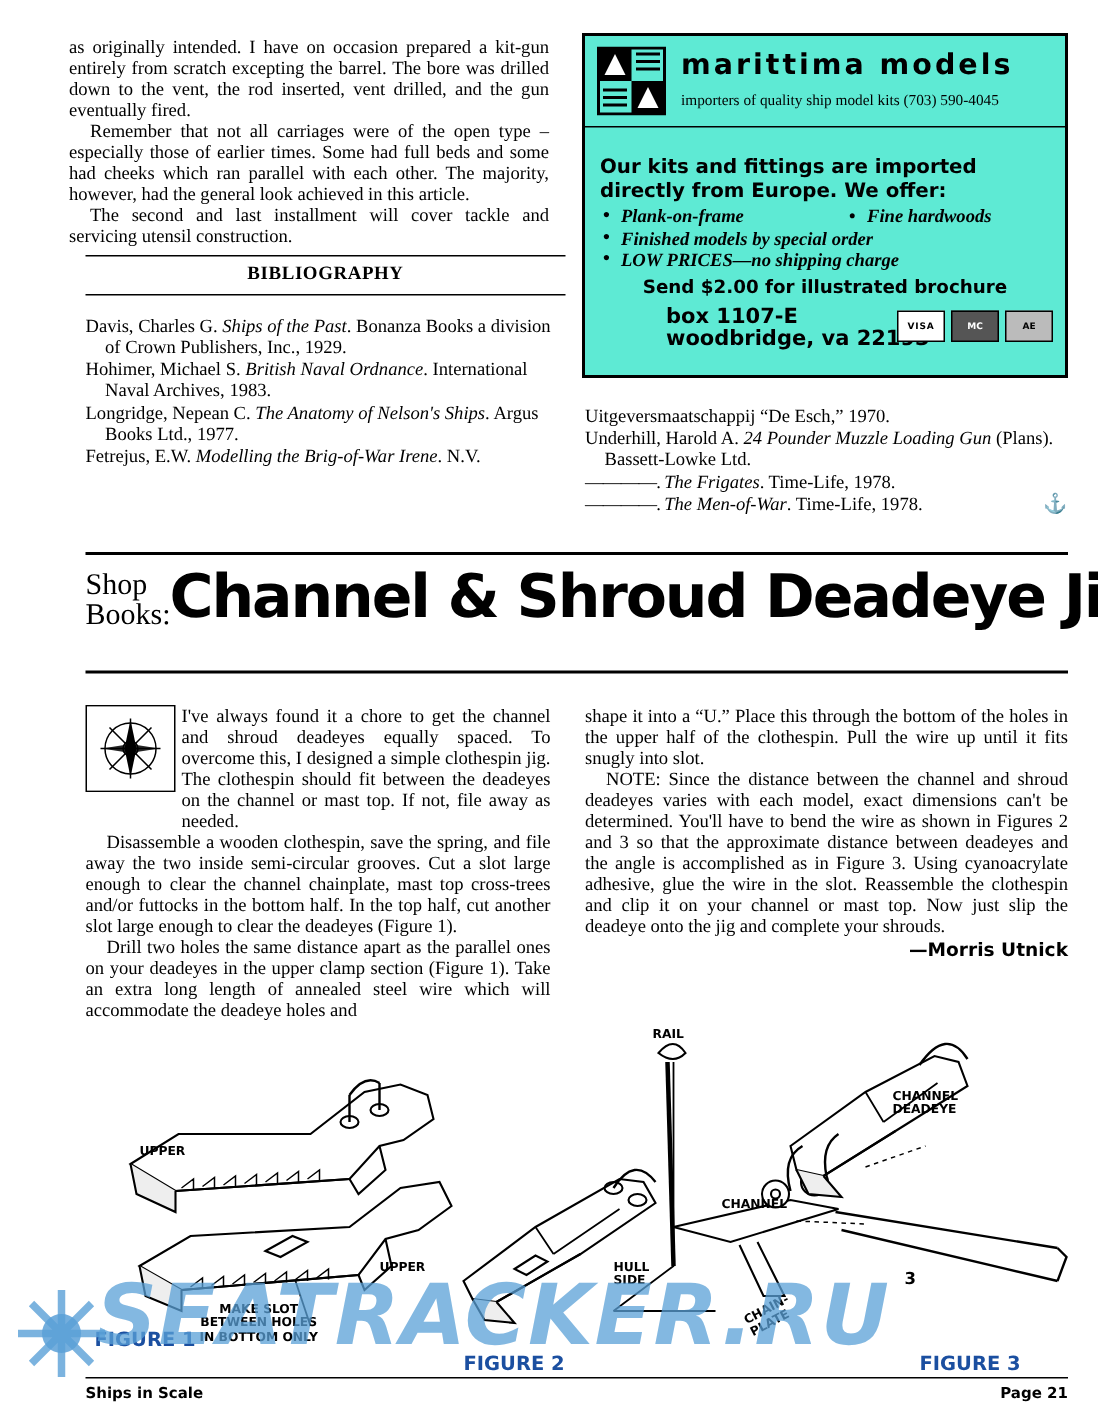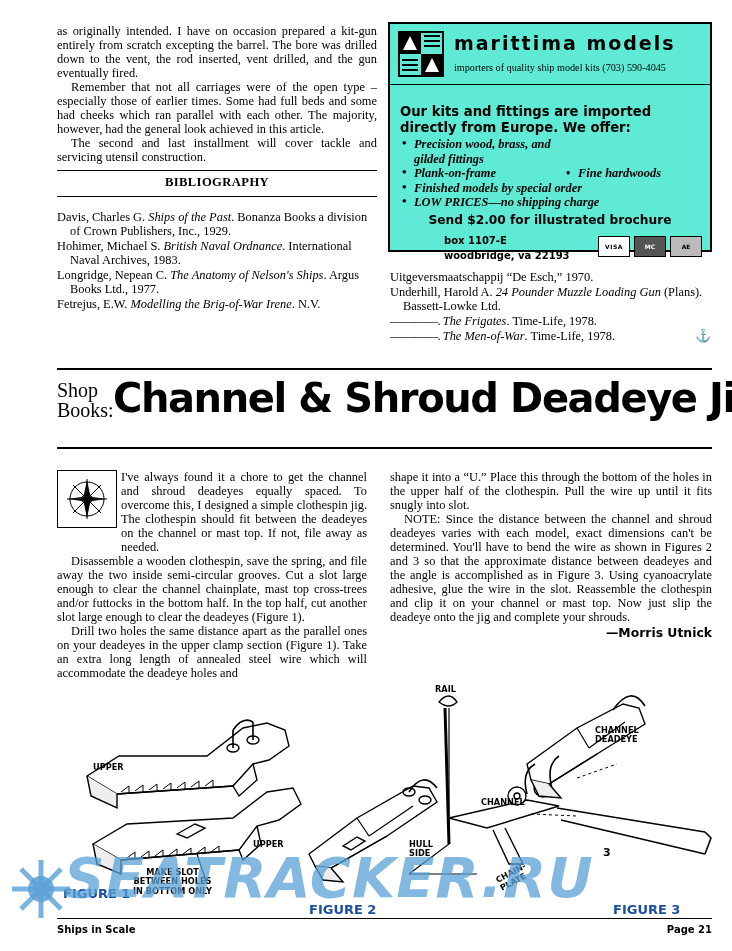--- a/index.html
+++ b/index.html
@@ -17,7 +17,7 @@
   i{font-style:italic;}
 
   
-  #left-top{left:57px;top:24px;width:320px;font-family:Liberation Serif, serif;}
+  #left-top{left:46px;top:24px;width:320px;font-family:Liberation Serif, serif;}
 
   
   #bib-rule-top{position:absolute;left:57px;top:170px;width:320px;border-top:1.2px solid #000;}

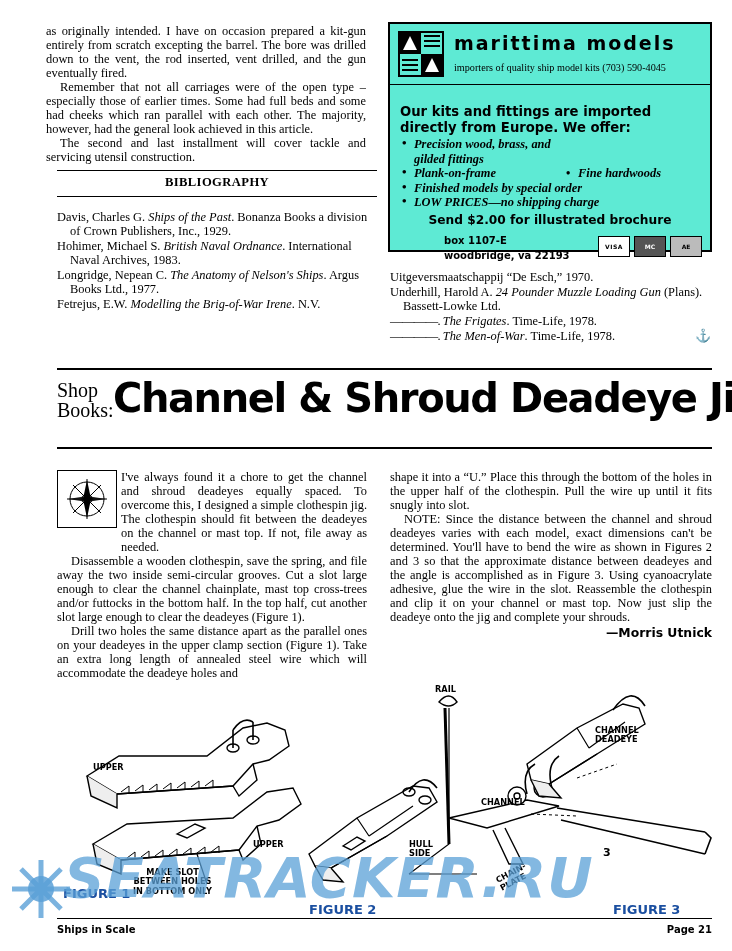--- a/index.html
+++ b/index.html
@@ -126,7 +126,6 @@
     <div id="ad-body">
       <div id="ad-head">Our kits and fittings are imported directly from Europe. We offer:</div>
       <ul id="ad-list">
-        <li><span class="li2">Precision wood, brass, and gilded fittings</span></li>
         <li><span class="li2">Plank-on-frame</span><span style="position:relative;padding-left:14px;"><span style="position:absolute;left:2px;font-style:normal;">•</span><span>Fine hardwoods</span></span></li>
         <li><span>Finished models by special order</span></li>
         <li><span>LOW PRICES—no shipping charge</span></li>

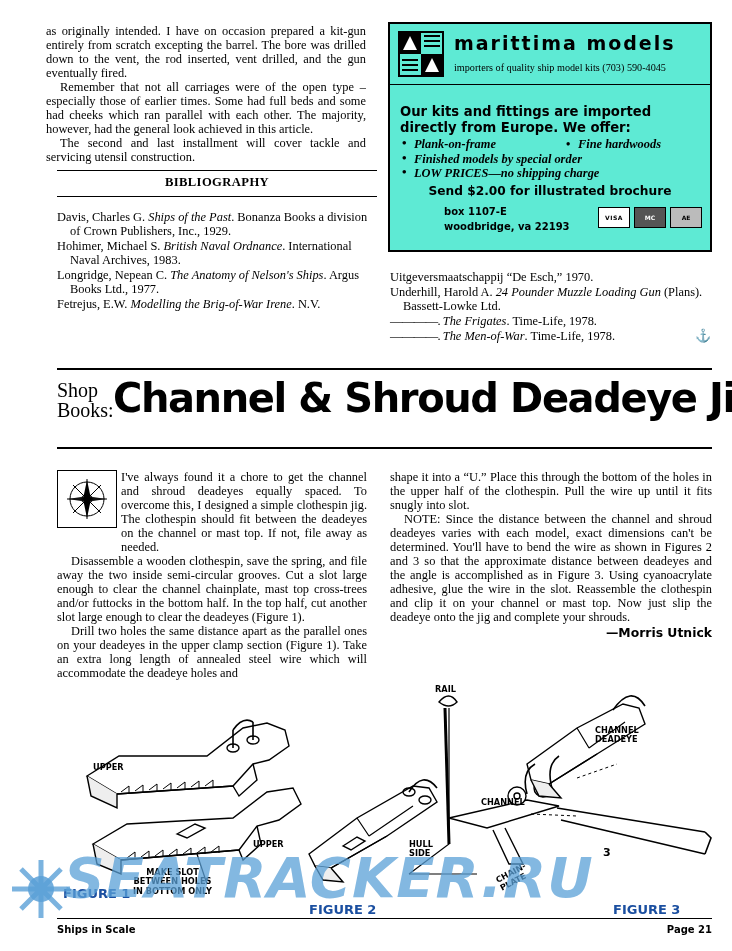--- a/index.html
+++ b/index.html
@@ -43,7 +43,7 @@
   #ad-list li:before{content:"\2022";position:absolute;left:2px;top:-1px;font-style:normal;font-size:13px;}
   .li2{display:inline-block;width:150px;}
   #ad-send{margin-top:3px;text-align:center;font-family:"DejaVu Sans", sans-serif;font-weight:bold;font-size:12.2px;}
-  #ad-addr{margin-top:6px;font-family:"DejaVu Sans", sans-serif;font-weight:bold;font-size:10px;line-height:15px;padding-left:44px;}
+  #ad-addr{margin-top:6px;font-family:"DejaVu Sans", sans-serif;font-weight:bold;font-size:14px;line-height:15px;padding-left:44px;}
   #ad-cards{position:absolute;right:8px;bottom:6px;display:flex;gap:4px;}
   .card{width:30px;height:19px;border:1px solid #000;font-family:"DejaVu Sans",sans-serif;font-size:6px;font-weight:bold;display:flex;align-items:center;justify-content:center;}
   .card.visa{background:#fff;letter-spacing:.5px;}

